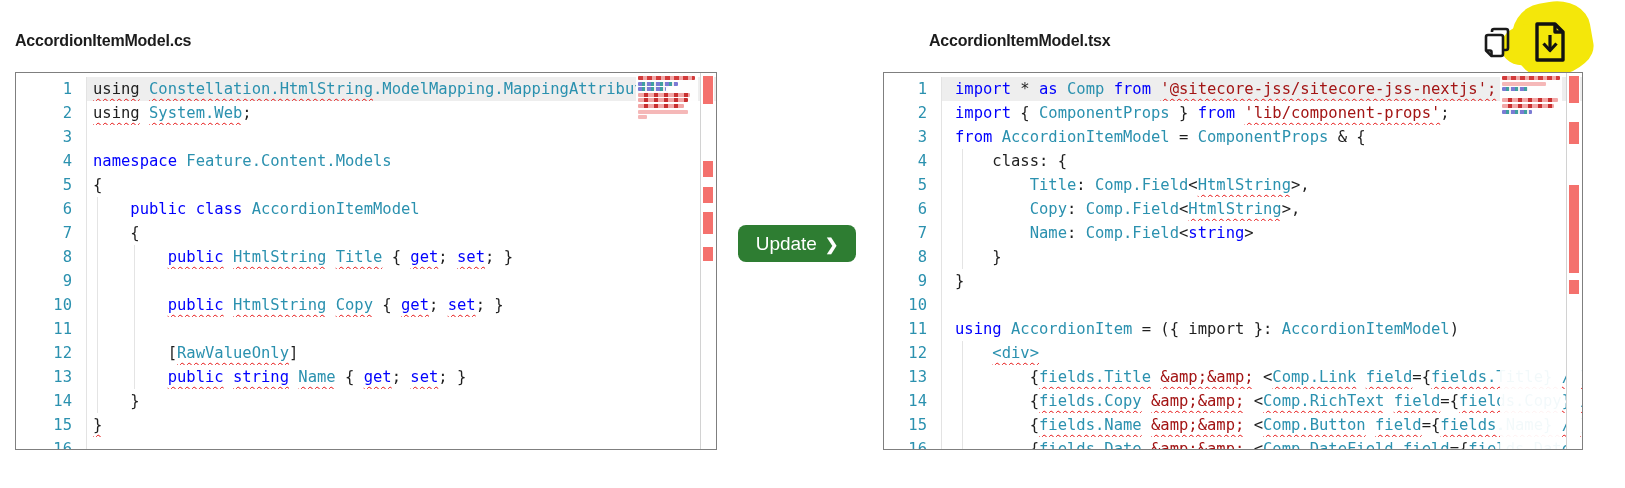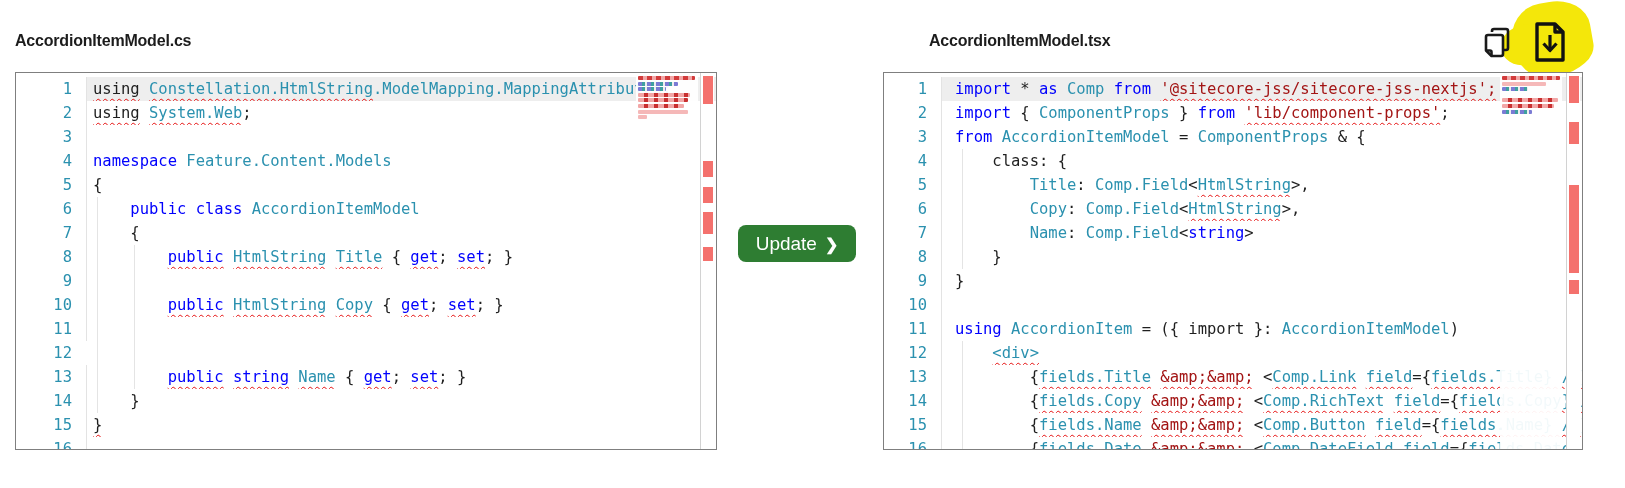--- a/index.html
+++ b/index.html
@@ -107,7 +107,7 @@
       <div class="line"><span class="ln">9</span><span class="code"></span></div>
       <div class="line"><span class="ln">10</span><span class="code"><span class="c-blk">        </span><span class="c-kw sq">public</span><span class="c-blk"> </span><span class="c-typ sq">HtmlString</span><span class="c-blk"> </span><span class="c-typ sq">Copy</span><span class="c-blk"> { </span><span class="c-kw sq">get</span><span class="c-blk">; </span><span class="c-kw sq">set</span><span class="c-blk">; }</span></span></div>
       <div class="line"><span class="ln">11</span><span class="code"></span></div>
-      <div class="line"><span class="ln">12</span></div>
+      <div class="line"><span class="ln">12</span><span class="code"><span class="c-blk">        [</span><span class="c-typ sq">RawValueOnly</span><span class="c-blk">]</span></span></div>
       <div class="line"><span class="ln">13</span><span class="code"><span class="c-blk">        </span><span class="c-kw sq">public</span><span class="c-blk"> </span><span class="c-kw sq">string</span><span class="c-blk"> </span><span class="c-typ sq">Name</span><span class="c-blk"> { </span><span class="c-kw sq">get</span><span class="c-blk">; </span><span class="c-kw sq">set</span><span class="c-blk">; }</span></span></div>
       <div class="line"><span class="ln">14</span><span class="code"><span class="c-blk">    }</span></span></div>
       <div class="line"><span class="ln">15</span><span class="code"><span class="c-blk sq">}</span></span></div>

